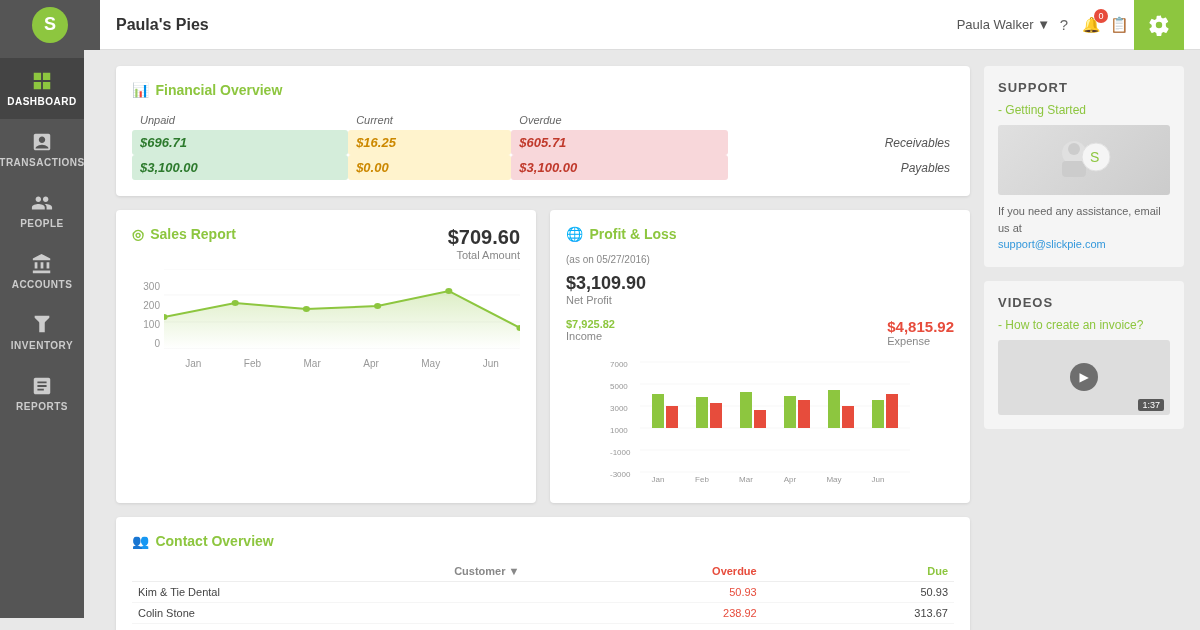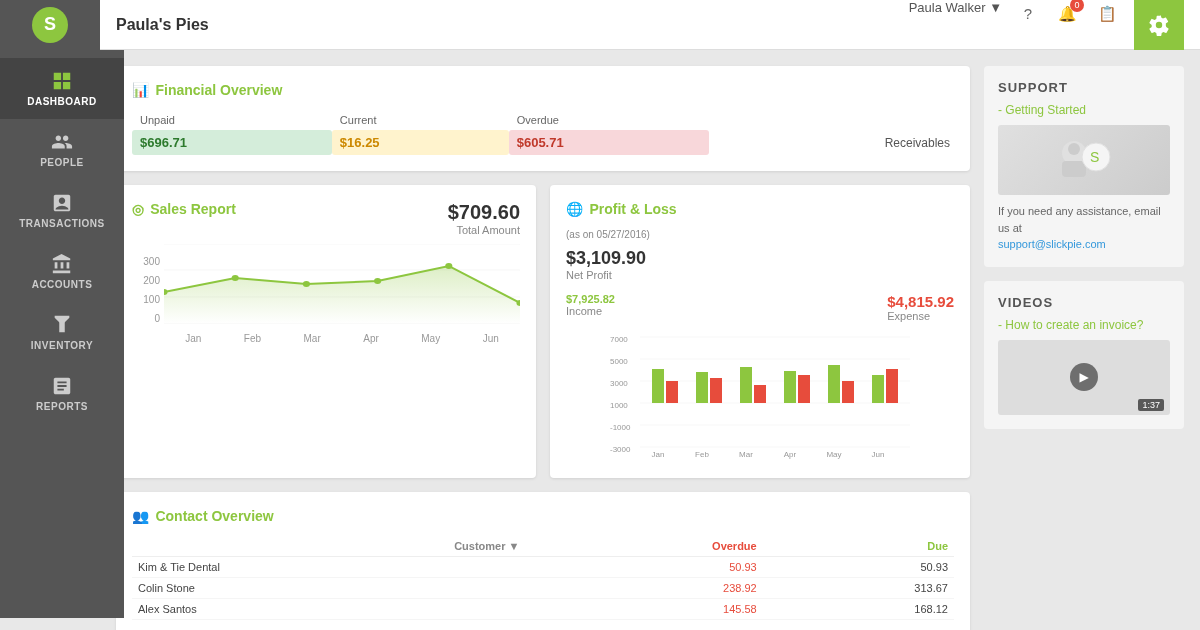--- a/index.html
+++ b/index.html
@@ -11,7 +11,7 @@
     #logo-area { width: 100px; height: 50px; background: #555; display: flex; align-items: center; justify-content: center; }
     #logo-circle { width: 36px; height: 36px; border-radius: 50%; background: #8dc63f; display: flex; align-items: center; justify-content: center; font-weight: bold; color: #fff; font-size: 18px; }
     #company-name { margin-left: 16px; font-size: 16px; font-weight: 600; color: #333; }
-    #topbar-right { display: flex; gap: 12px; }
+    #topbar-right { display: flex; align-items: center; }
     #user-name { font-size: 13px; color: #555; cursor: pointer; }
     .topbar-icon { width: 28px; height: 28px; border-radius: 50%; display: flex; align-items: center; justify-content: center; cursor: pointer; font-size: 15px; color: #666; position: relative; }
     .topbar-icon.notif { color: #e74c3c; }

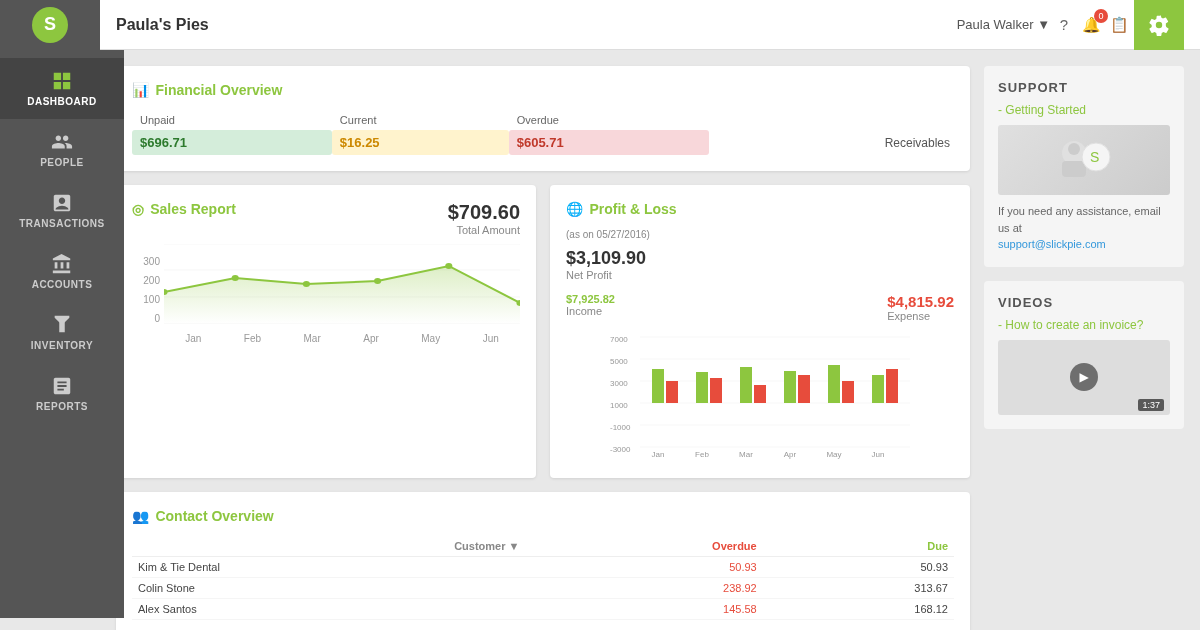--- a/index.html
+++ b/index.html
@@ -20,7 +20,7 @@
     #settings-btn svg { fill: #fff; }
 
     
-    #sidebar { position: absolute; top: 50px; left: 0; width: 124px; bottom: 12px; background: #555; display: flex; flex-direction: column; align-items: center; padding-top: 8px; z-index: 9; }
+    #sidebar { position: absolute; top: 50px; left: 0; width: 84px; bottom: 12px; background: #555; display: flex; flex-direction: column; align-items: center; padding-top: 8px; z-index: 9; }
     .sidebar-item { width: 100%; display: flex; flex-direction: column; align-items: center; padding: 12px 0; cursor: pointer; color: #ccc; font-size: 10px; font-weight: 600; text-transform: uppercase; letter-spacing: 0.5px; transition: background 0.2s; }
     .sidebar-item.active { background: #444; color: #fff; }
     .sidebar-item svg { margin-bottom: 4px; fill: #ccc; }

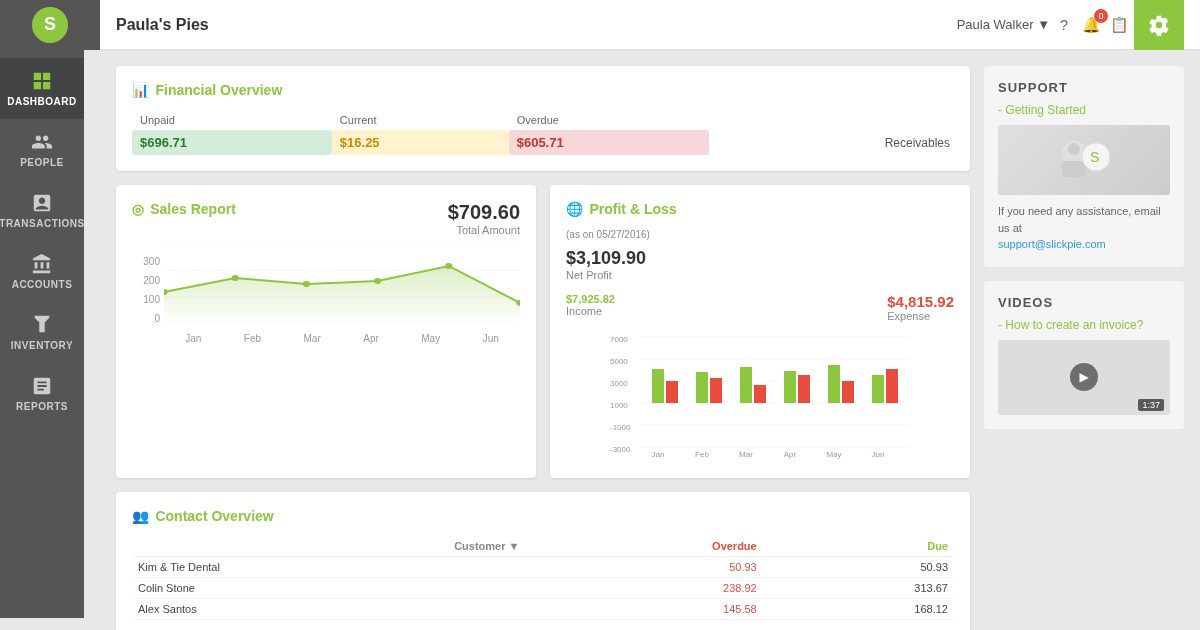--- a/index.html
+++ b/index.html
@@ -38,7 +38,7 @@
 
     
     #financial-overview { }
-    .fo-table { width: 100%; border-collapse: separate; border-spacing: 0; }
+    .fo-table { width: 100%; border-collapse: separate; border-spacing: 0; font-style: italic; }
     .fo-table th { text-align: left; padding: 4px 8px; font-weight: normal; color: #666; font-size: 11px; }
     .fo-table td { padding: 5px 8px; font-size: 13px; font-weight: 600; }
     .fo-row td:last-child { text-align: right; color: #555; font-weight: normal; font-size: 12px; padding-right: 4px; }

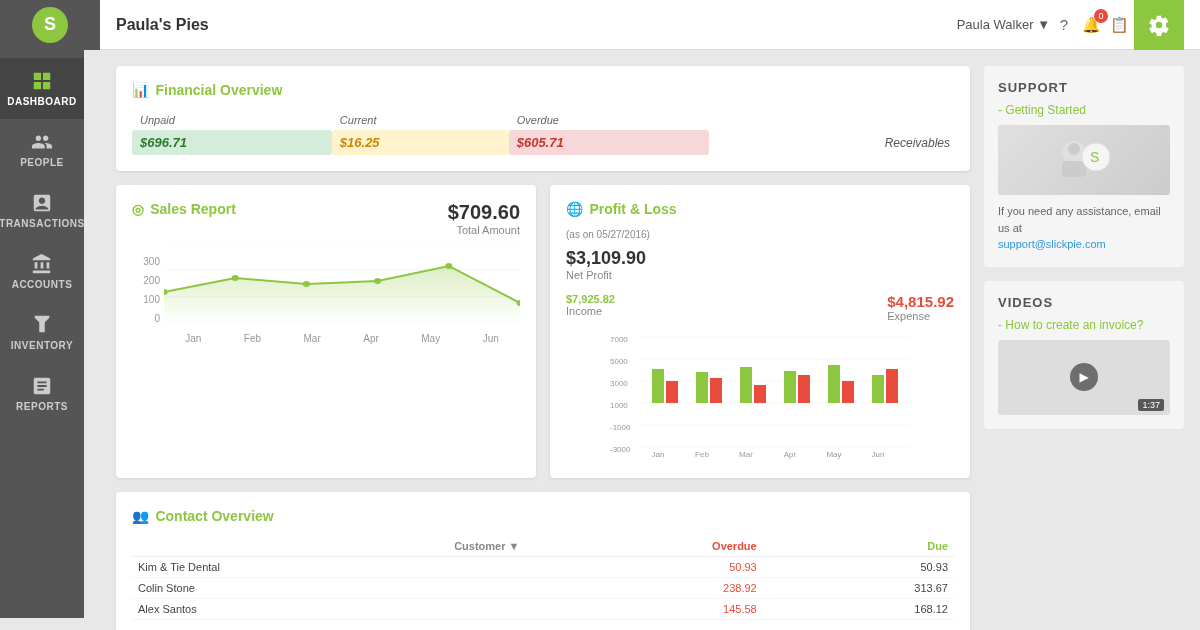--- a/index.html
+++ b/index.html
@@ -188,6 +188,12 @@
     <td class="cell-red">$605.71</td>
     <td>Receivables</td>
   </tr>
+            <tr class="fo-row">
+    <td class="cell-green">$3,100.00</td>
+    <td class="cell-yellow">$0.00</td>
+    <td class="cell-red">$3,100.00</td>
+    <td>Payables</td>
+  </tr>
           </tbody>
       </table>
     </div>

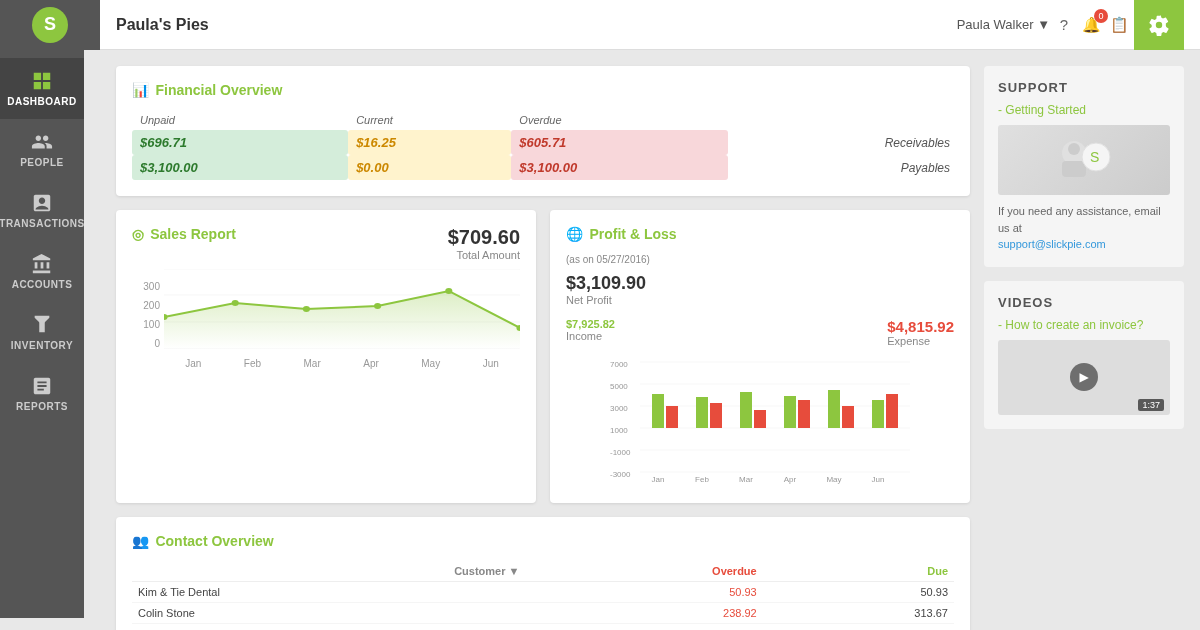--- a/index.html
+++ b/index.html
@@ -134,15 +134,15 @@
   </div>
   <div class="sidebar-item">
     <svg width="22" height="22" viewBox="0 0 24 24">
+        <path d="M19 3H5c-1.1 0-2 .9-2 2v14c0 1.1.9 2 2 2h14c1.1 0 2-.9 2-2V5c0-1.1-.9-2-2-2zm-7 3c1.93 0 3.5 1.57 3.5 3.5S13.93 13 12 13s-3.5-1.57-3.5-3.5S10.07 6 12 6zm7 13H5v-.23c0-.62.28-1.2.76-1.58C7.47 15.82 9.64 15 12 15s4.53.82 6.24 2.19c.48.38.76.97.76 1.58V19z" fill="#ccc"></path>
+      </svg>
+    <span class="sidebar-label">TRANSACTIONS</span>
+  </div>
+  <div class="sidebar-item">
+    <svg width="22" height="22" viewBox="0 0 24 24">
         <path d="M16 11c1.66 0 2.99-1.34 2.99-3S17.66 5 16 5c-1.66 0-3 1.34-3 3s1.34 3 3 3zm-8 0c1.66 0 2.99-1.34 2.99-3S9.66 5 8 5C6.34 5 5 6.34 5 8s1.34 3 3 3zm0 2c-2.33 0-7 1.17-7 3.5V19h14v-2.5c0-2.33-4.67-3.5-7-3.5zm8 0c-.29 0-.62.02-.97.05 1.16.84 1.97 1.97 1.97 3.45V19h6v-2.5c0-2.33-4.67-3.5-7-3.5z" fill="#ccc"></path>
       </svg>
     <span class="sidebar-label">PEOPLE</span>
-  </div>
-  <div class="sidebar-item">
-    <svg width="22" height="22" viewBox="0 0 24 24">
-        <path d="M19 3H5c-1.1 0-2 .9-2 2v14c0 1.1.9 2 2 2h14c1.1 0 2-.9 2-2V5c0-1.1-.9-2-2-2zm-7 3c1.93 0 3.5 1.57 3.5 3.5S13.93 13 12 13s-3.5-1.57-3.5-3.5S10.07 6 12 6zm7 13H5v-.23c0-.62.28-1.2.76-1.58C7.47 15.82 9.64 15 12 15s4.53.82 6.24 2.19c.48.38.76.97.76 1.58V19z" fill="#ccc"></path>
-      </svg>
-    <span class="sidebar-label">TRANSACTIONS</span>
   </div>
   <div class="sidebar-item">
     <svg width="22" height="22" viewBox="0 0 24 24">

